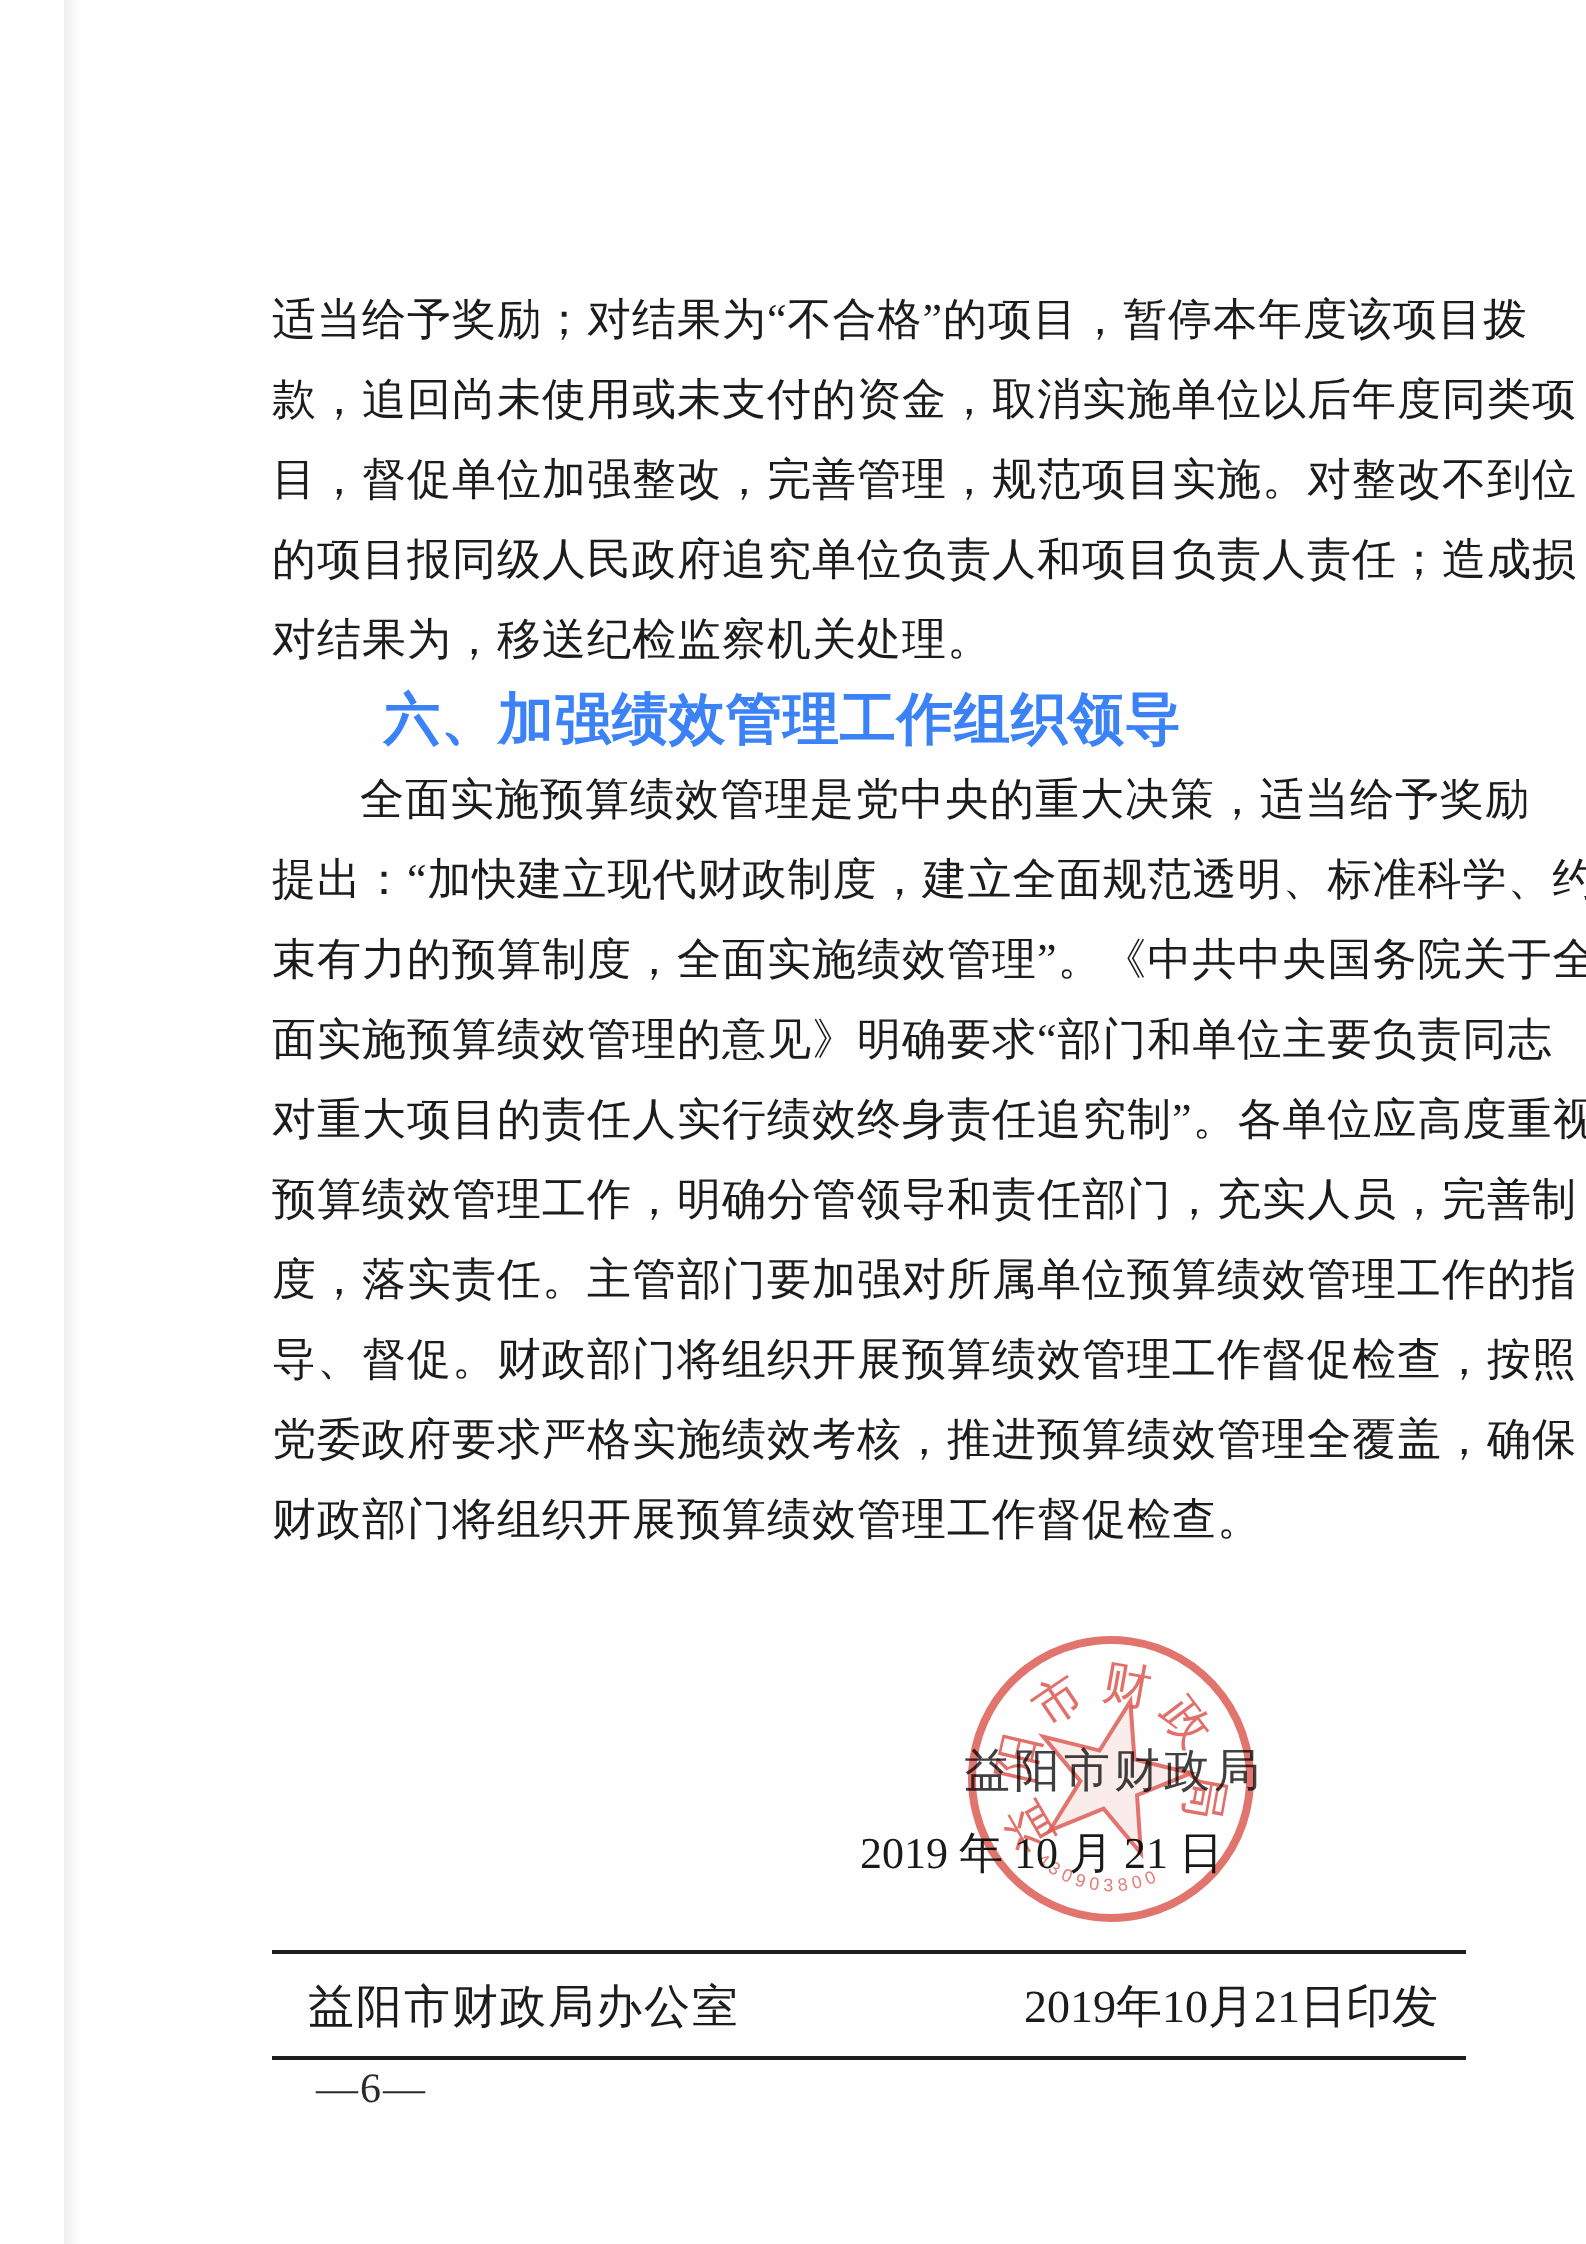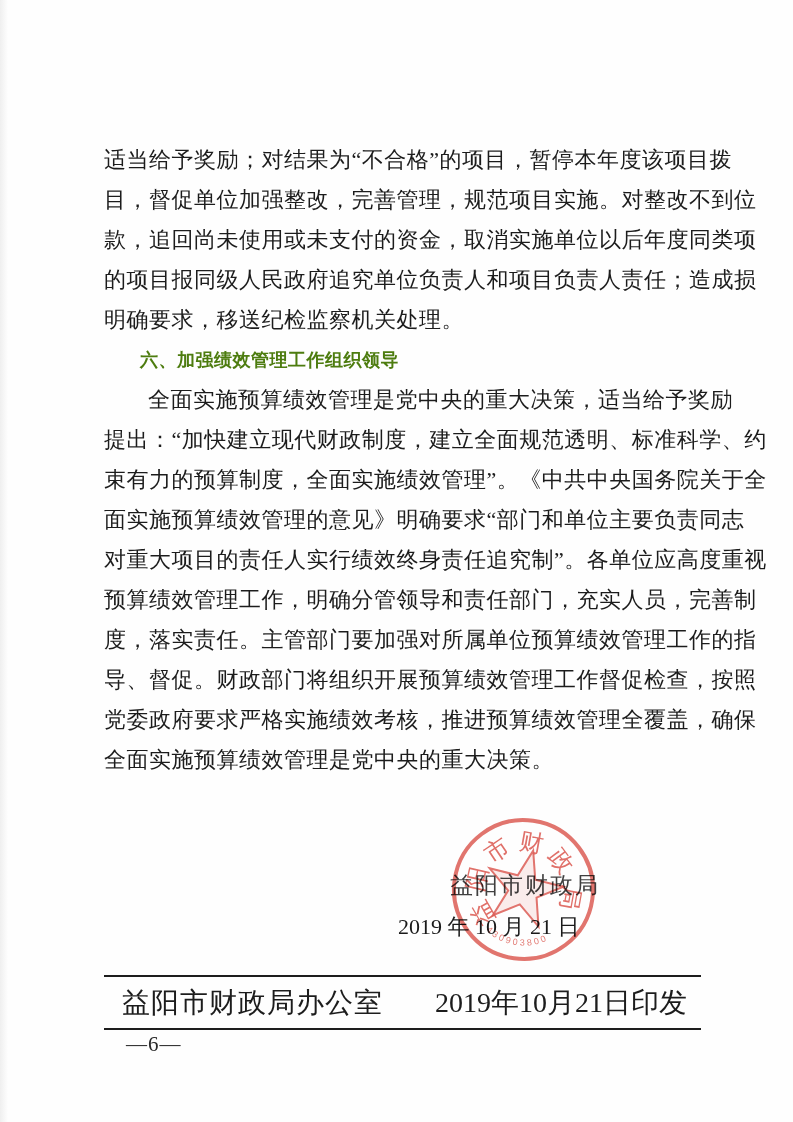--- a/index.html
+++ b/index.html
@@ -14,6 +14,7 @@
   .page {
     position: absolute; inset: 0;
     background: #fefefe;
+    margin-left: 32px;
   }
   .page::before { 
     content: ""; position: absolute; left: 0; top: 0; bottom: 0; width: 8px;

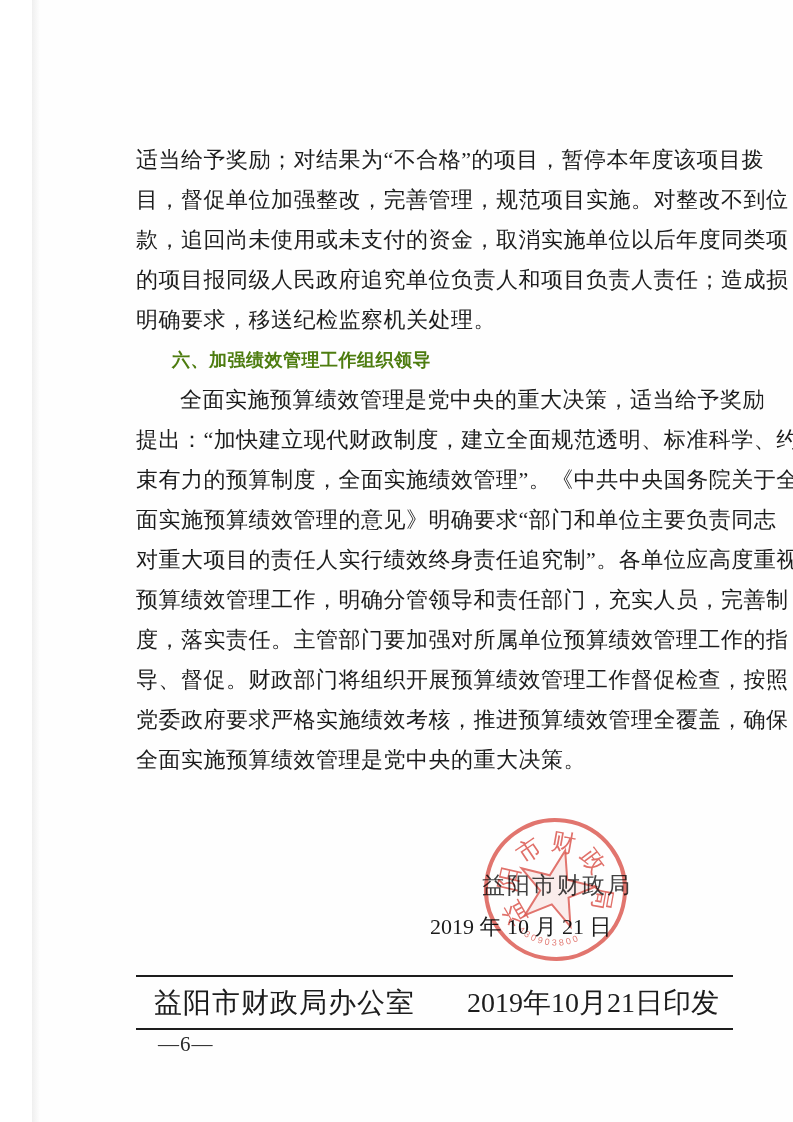--- a/index.html
+++ b/index.html
@@ -79,8 +79,8 @@
   <div class="content">
     <div class="p1">
         <div class="t-line">适当给予奖励；对结果为“不合格”的项目，暂停本年度该项目拨</div>
+        <div class="t-line">款，追回尚未使用或未支付的资金，取消实施单位以后年度同类项</div>
         <div class="t-line">目，督促单位加强整改，完善管理，规范项目实施。对整改不到位</div>
-        <div class="t-line">款，追回尚未使用或未支付的资金，取消实施单位以后年度同类项</div>
         <div class="t-line">的项目报同级人民政府追究单位负责人和项目负责人责任；造成损</div>
         <div class="t-line last">明确要求，移送纪检监察机关处理。</div>
       </div>

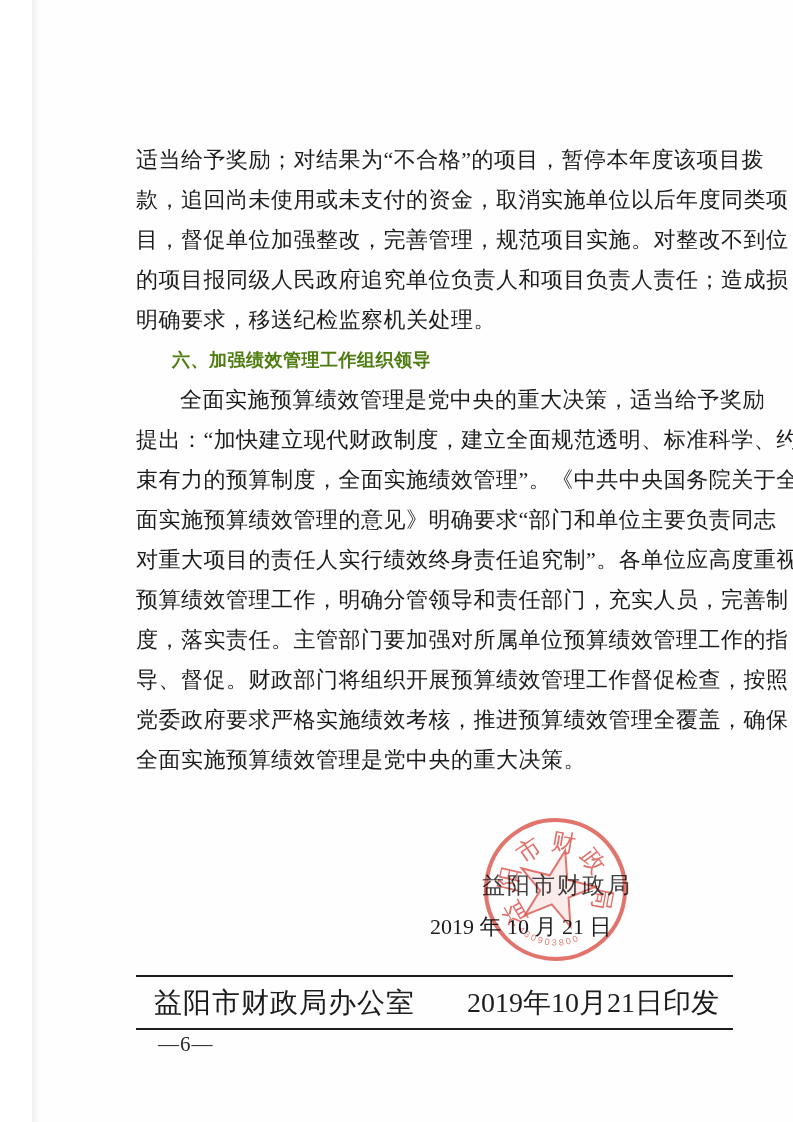--- a/index.html
+++ b/index.html
@@ -82,7 +82,7 @@
         <div class="t-line">款，追回尚未使用或未支付的资金，取消实施单位以后年度同类项</div>
         <div class="t-line">目，督促单位加强整改，完善管理，规范项目实施。对整改不到位</div>
         <div class="t-line">的项目报同级人民政府追究单位负责人和项目负责人责任；造成损</div>
-        <div class="t-line last">明确要求，移送纪检监察机关处理。</div>
+        <div class="t-line last">对结果为，移送纪检监察机关处理。</div>
       </div>
     <div class="section-heading">六、加强绩效管理工作组织领导</div>
     <div class="p2">

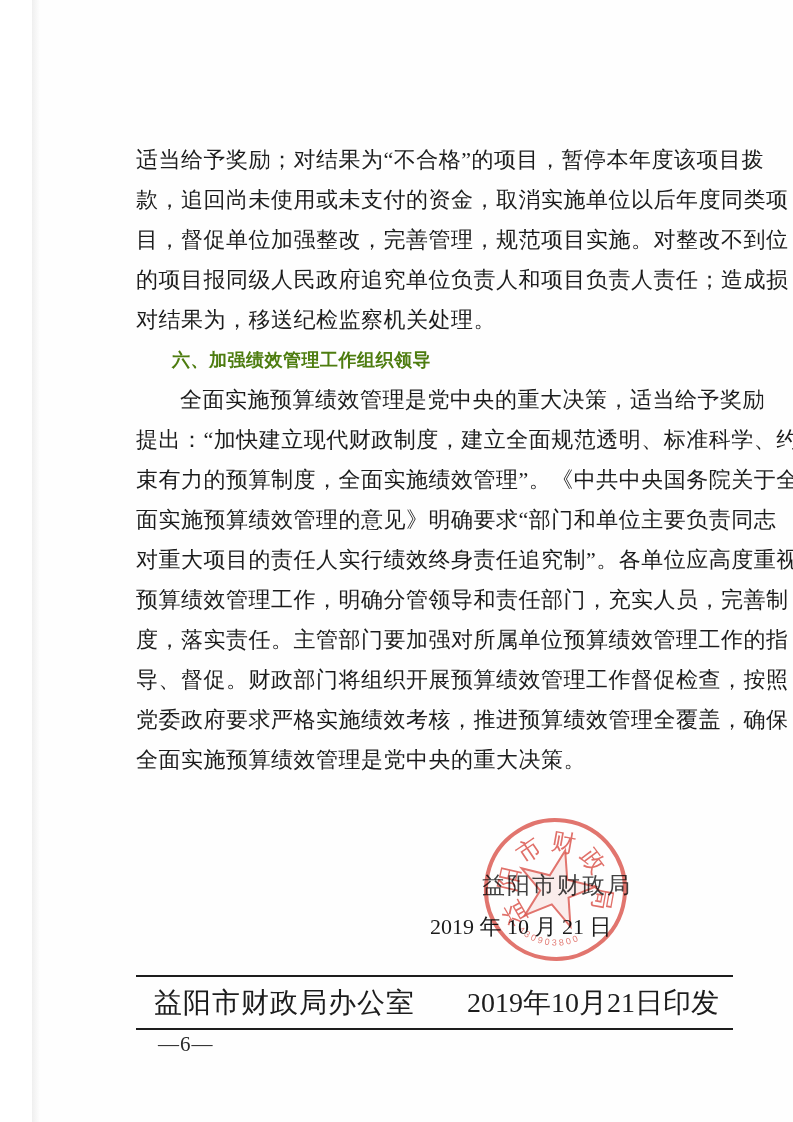--- a/index.html
+++ b/index.html
@@ -39,9 +39,9 @@
   .section-heading {
     font-family: "Liberation Sans", "DejaVu Sans", sans-serif;
     font-weight: 700;
-    font-size: 18px; line-height: 40px;
+    font-size: 28px; line-height: 40px;
     text-indent: 2em;
-    color: #4d7c0f;
+    color: #3b82f6;
   }
   .signature-org {
     position: absolute; left: 420px; top: 870px; width: 210px;

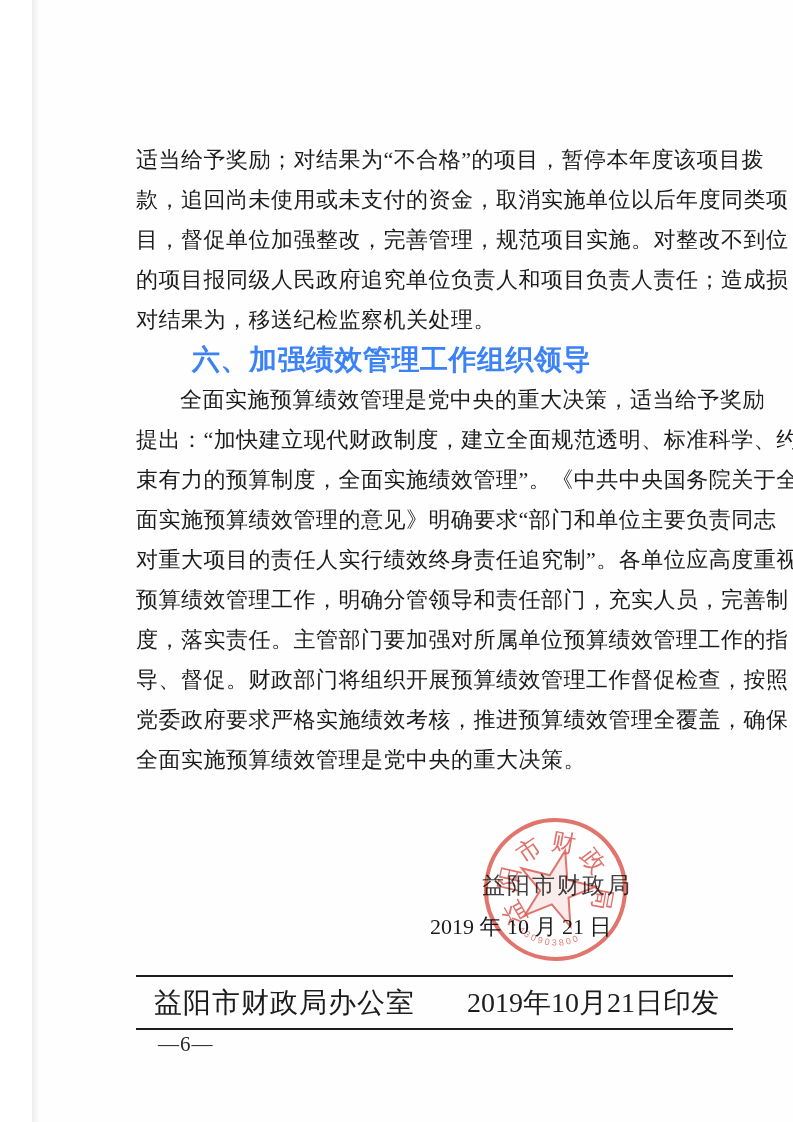--- a/index.html
+++ b/index.html
@@ -95,7 +95,7 @@
         <div class="t-line">度，落实责任。主管部门要加强对所属单位预算绩效管理工作的指</div>
         <div class="t-line">导、督促。财政部门将组织开展预算绩效管理工作督促检查，按照</div>
         <div class="t-line">党委政府要求严格实施绩效考核，推进预算绩效管理全覆盖，确保</div>
-        <div class="t-line last">全面实施预算绩效管理是党中央的重大决策。</div>
+        <div class="t-line last">财政部门将组织开展预算绩效管理工作督促检查。</div>
       </div>
   </div>
 

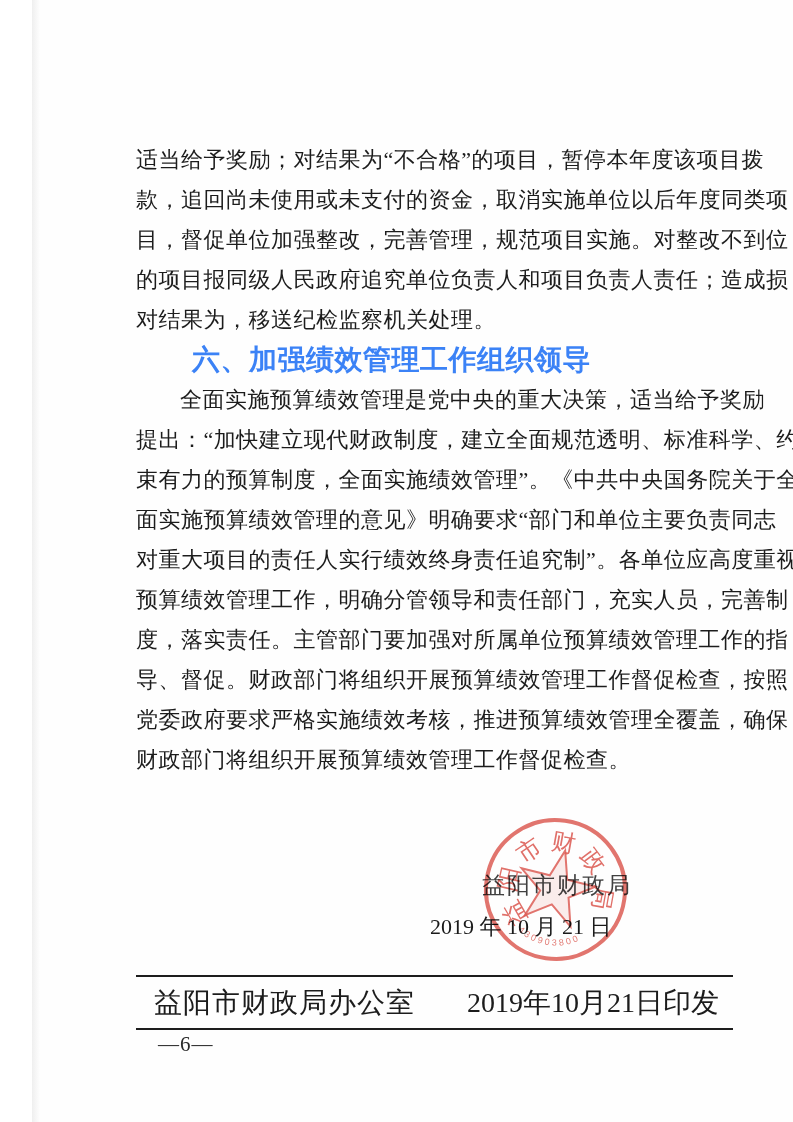--- a/index.html
+++ b/index.html
@@ -62,7 +62,7 @@
   .footer-row {
     position: absolute; left: 104px; top: 979px; width: 597px; height: 48px;
     display: flex; justify-content: space-between; align-items: center;
-    font-size: 28px; color: #1c1c1c;
+    font-size: 23px; color: #1c1c1c;
   }
   .footer-issuer { padding-left: 18px; letter-spacing: 1px; }
   .footer-print-date { padding-right: 14px; }

